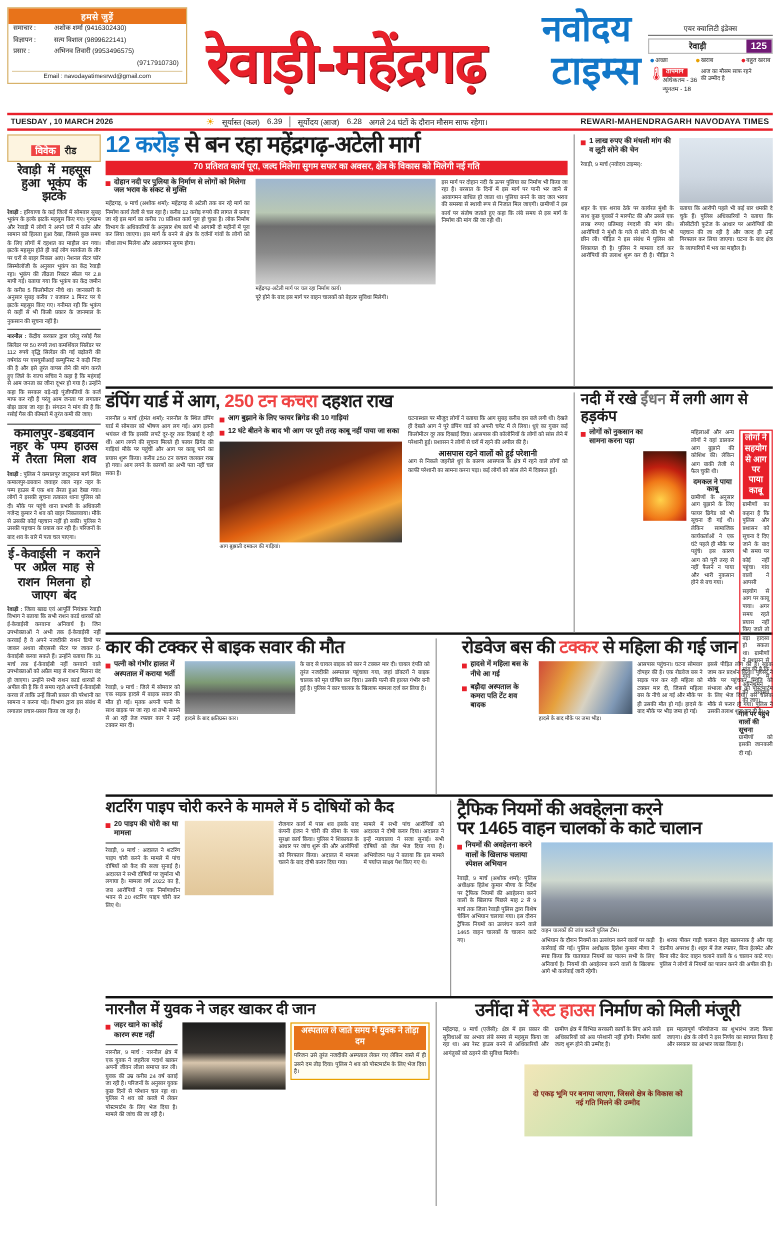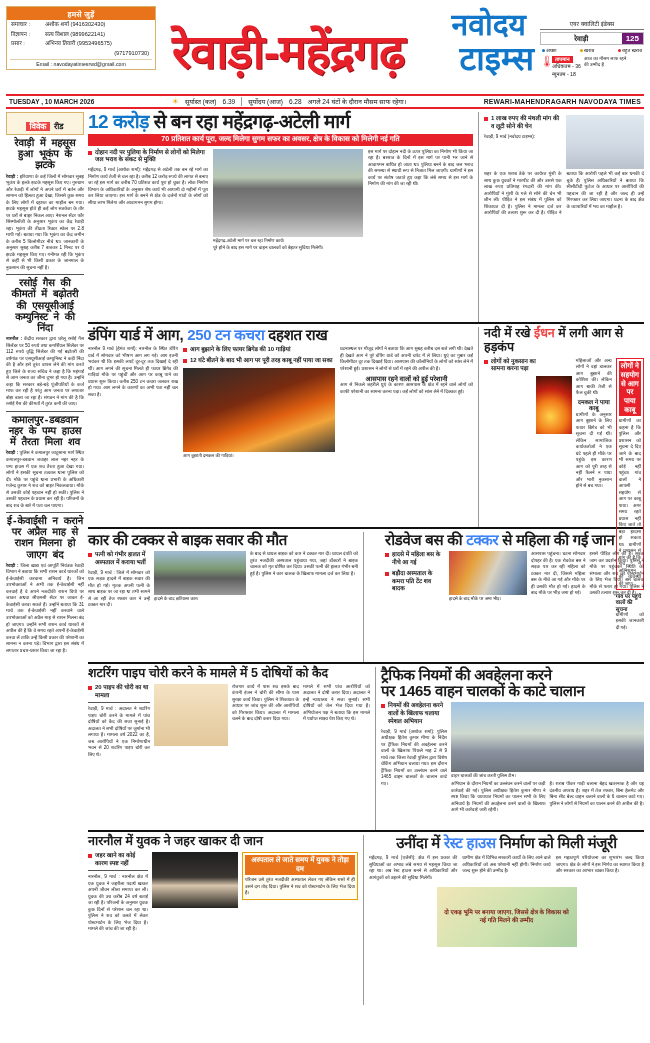--- a/index.html
+++ b/index.html
@@ -211,7 +211,6 @@
       </div>
 
       <div class="hr-thin"></div>
-      <div class="rail-head">रसोई गैस की कीमतों में बढ़ोतरी की एसयूसीआई कम्युनिस्ट ने की निंदा</div>
       <div class="rail-body">
         <span class="lead">नारनौल :</span>
         <span>केंद्रीय सरकार द्वारा घरेलू रसोई गैस सिलेंडर पर 50 रुपये तथा कमर्शियल सिलेंडर पर 112 रुपये वृद्धि सिलेंडर की गई बढ़ोतरी की वर्षगांठ पर एसयूसीआई कम्युनिस्ट ने कड़ी निंदा की है और इसे तुरंत वापस लेने की मांग करते हुए जिले के राज्य सचिव ने कहा है कि महंगाई से आम जनता का जीना दूभर हो गया है। उन्होंने कहा कि सरकार बड़े-बड़े पूंजीपतियों के कर्ज माफ कर रही है परंतु आम जनता पर लगातार बोझ डाला जा रहा है। संगठन ने मांग की है कि रसोई गैस की कीमतों में तुरंत कमी की जाए।</span>

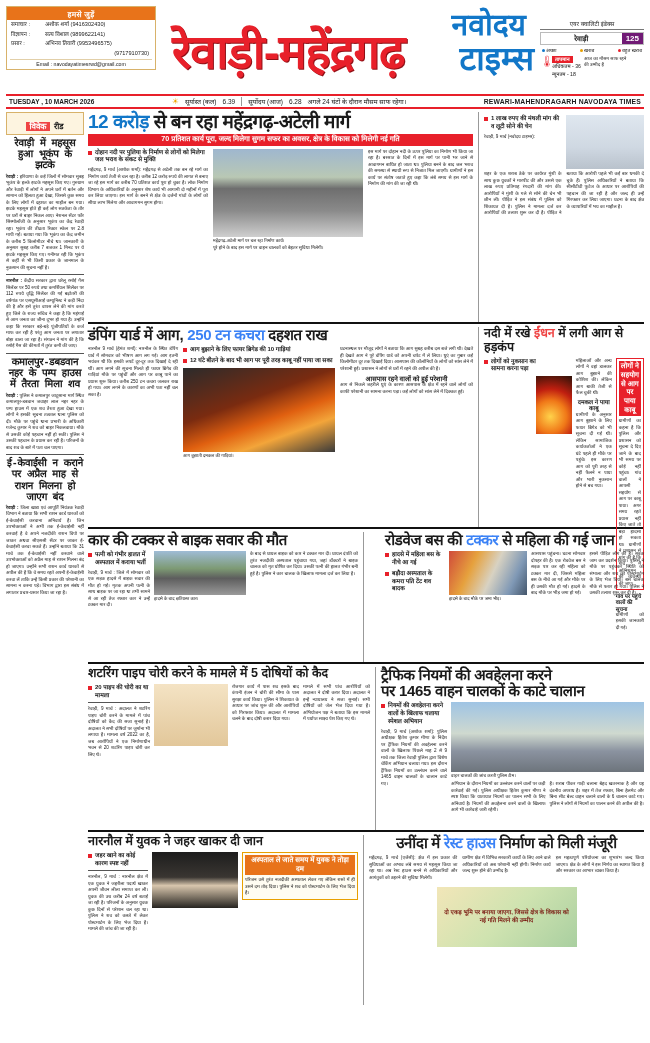--- a/index.html
+++ b/index.html
@@ -88,7 +88,7 @@
   .hl-xl { font-size:19px; font-weight:bold; line-height:1.05; letter-spacing:-.5px; }
   .hl-xl .hi { color:#1277c8; }
   .hl-l { font-size:15px; font-weight:bold; line-height:1.08; letter-spacing:-.3px; }
-  .hl-l .hi { color:#3b82f6; }
+  .hl-l .hi { color:#ef4444; }
   .hl-m { font-size:12.5px; font-weight:bold; line-height:1.1; }
   .hl-m .hi { color:#ef4444; }
   .subbar {

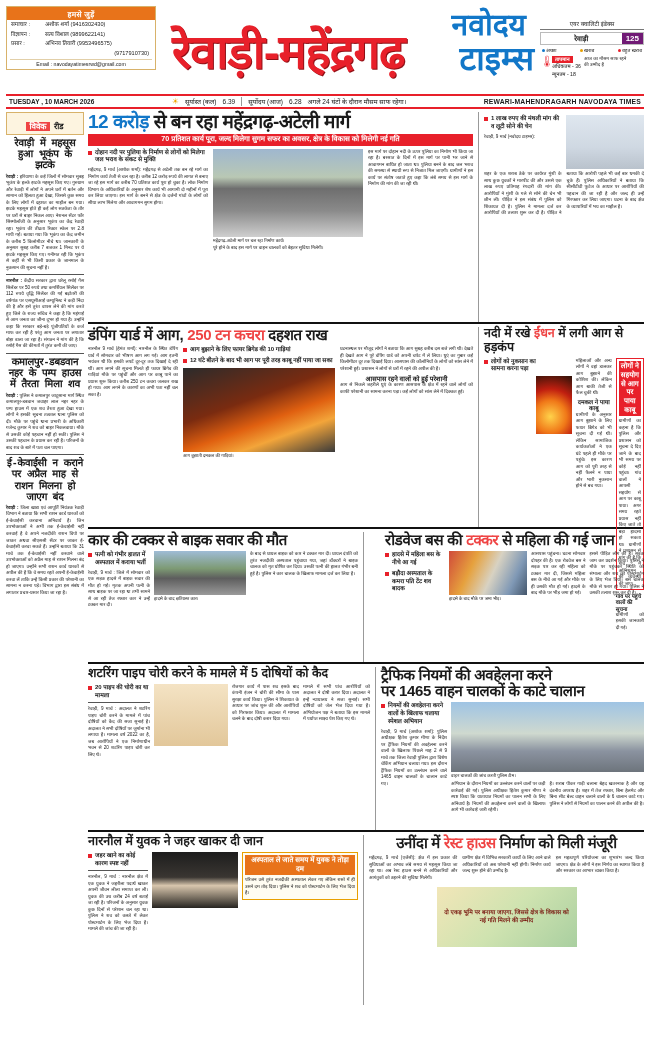--- a/index.html
+++ b/index.html
@@ -90,7 +90,7 @@
   .hl-l { font-size:15px; font-weight:bold; line-height:1.08; letter-spacing:-.3px; }
   .hl-l .hi { color:#ef4444; }
   .hl-m { font-size:12.5px; font-weight:bold; line-height:1.1; }
-  .hl-m .hi { color:#ef4444; }
+  .hl-m .hi { color:#737373; }
   .subbar {
     background:#e8202a; color:#fff; font-size:7.2px; font-weight:bold;
     text-align:center; padding:1.5px 3px; margin-top:2px; line-height:1.2;

